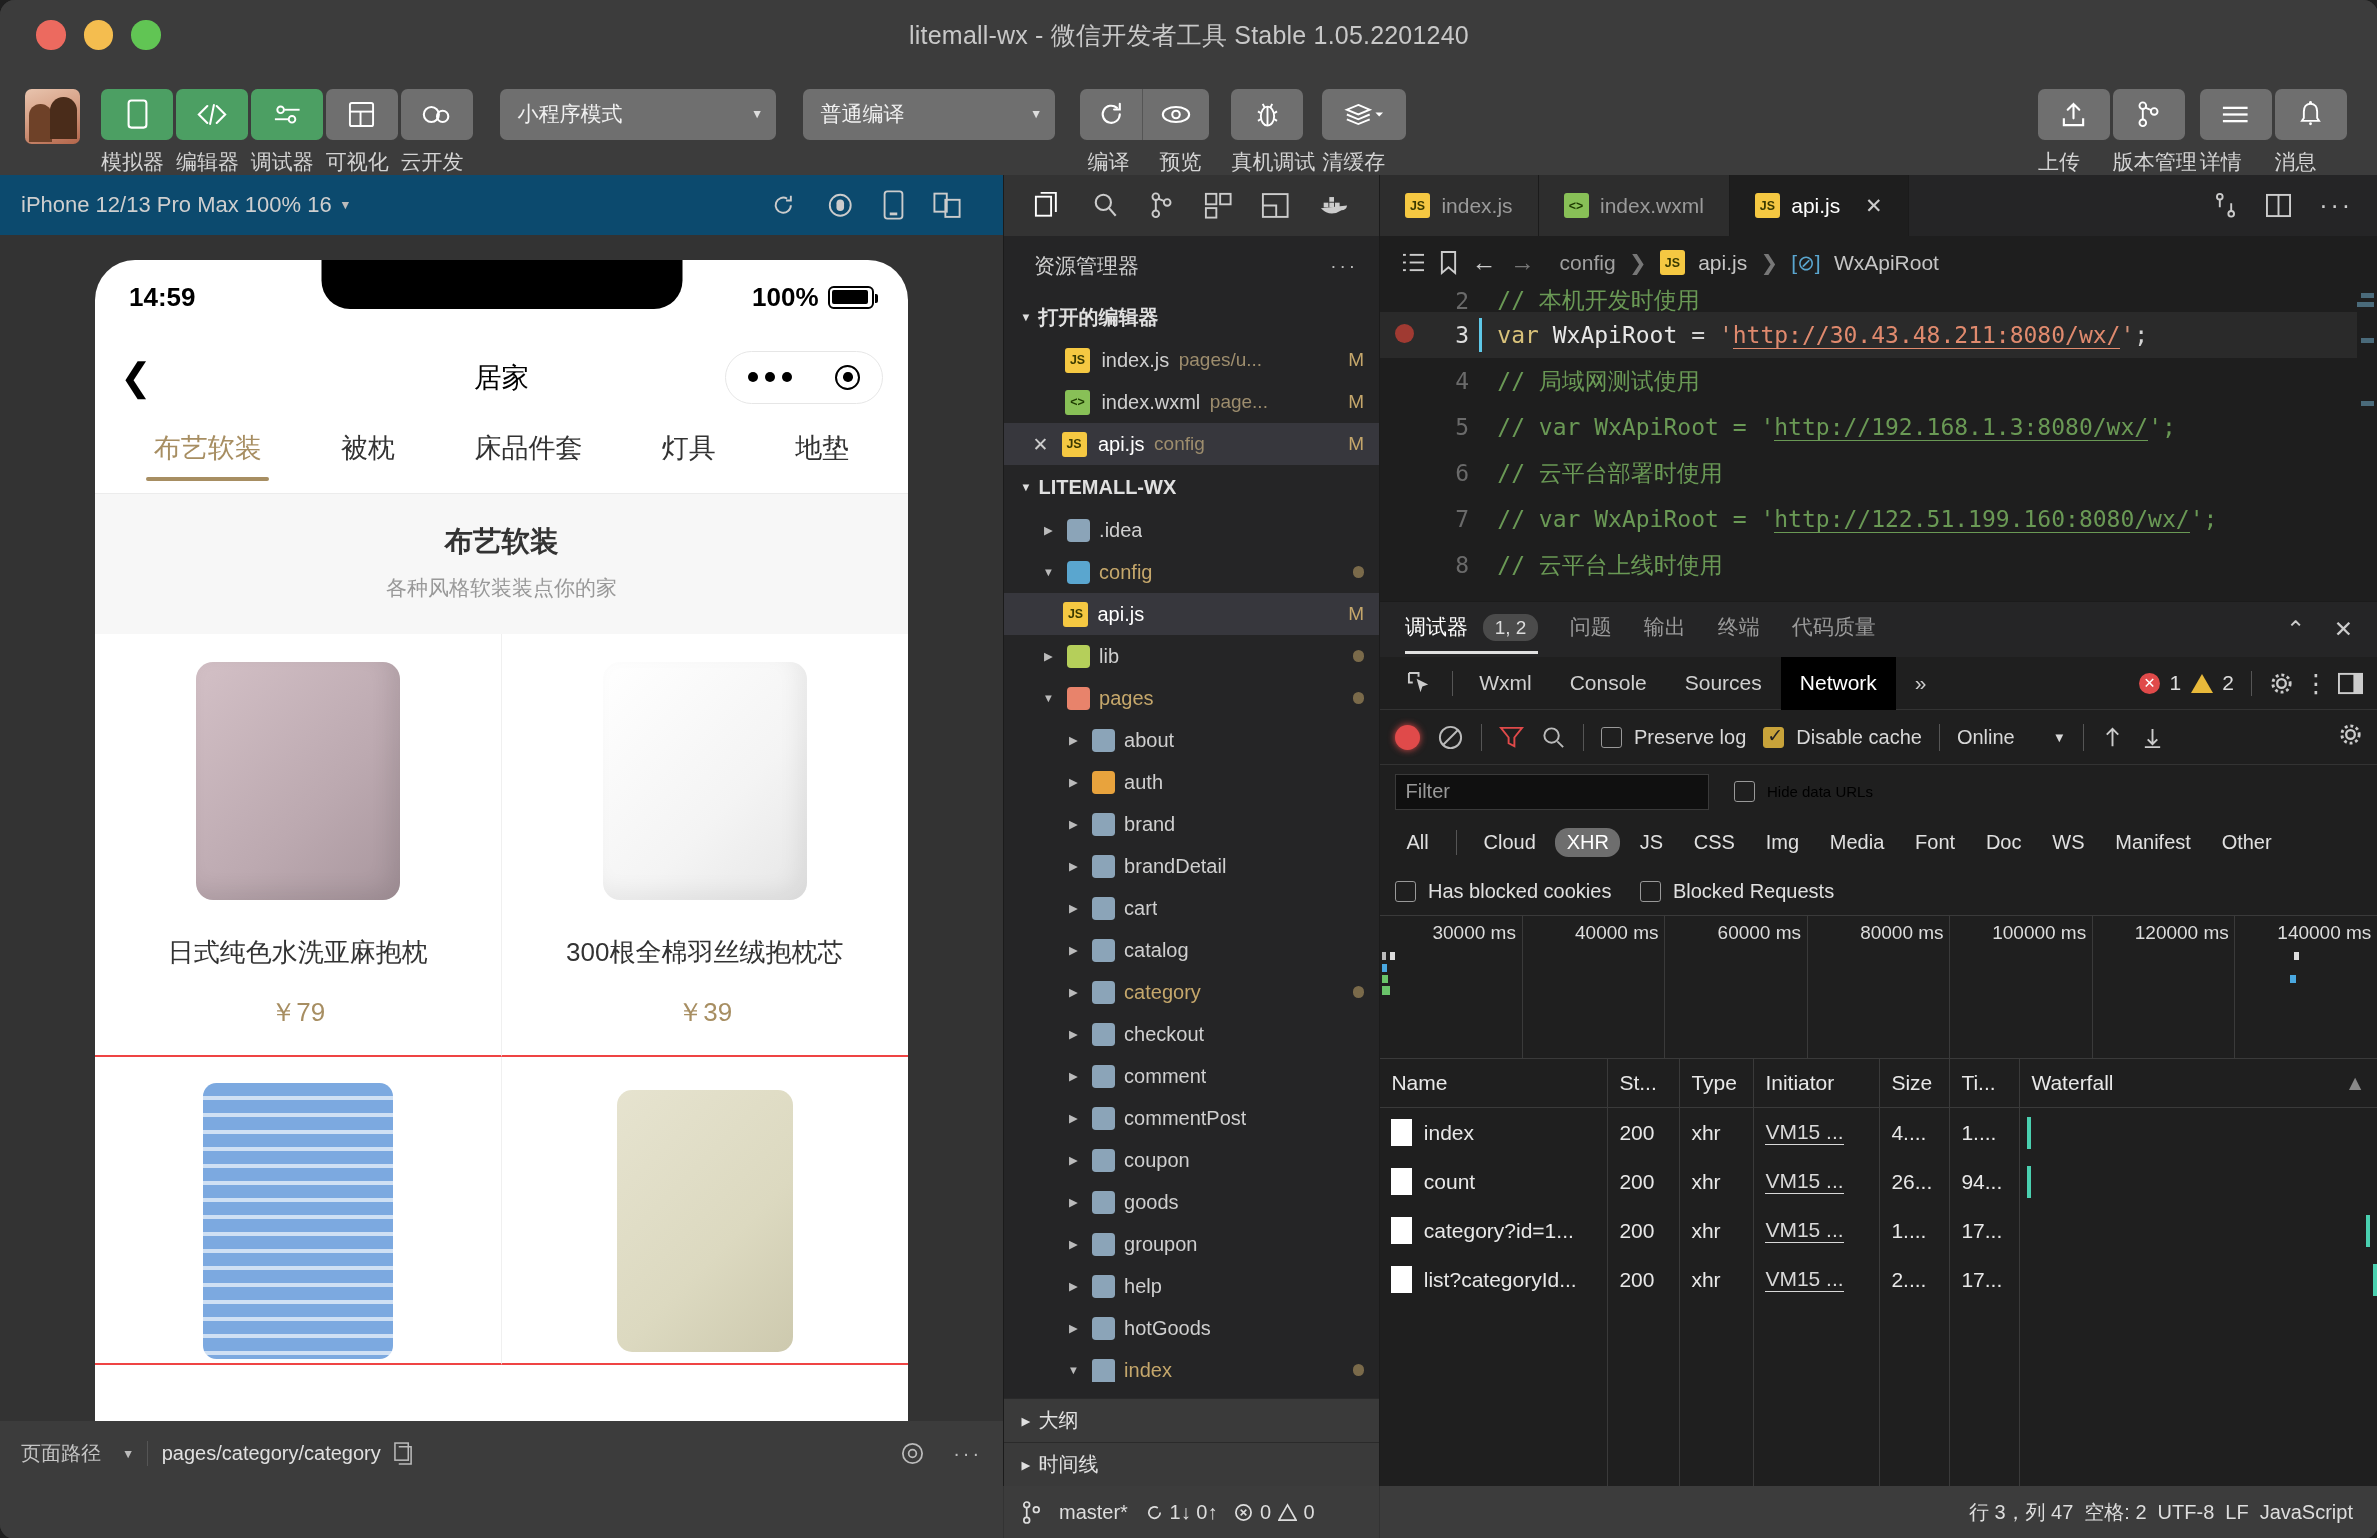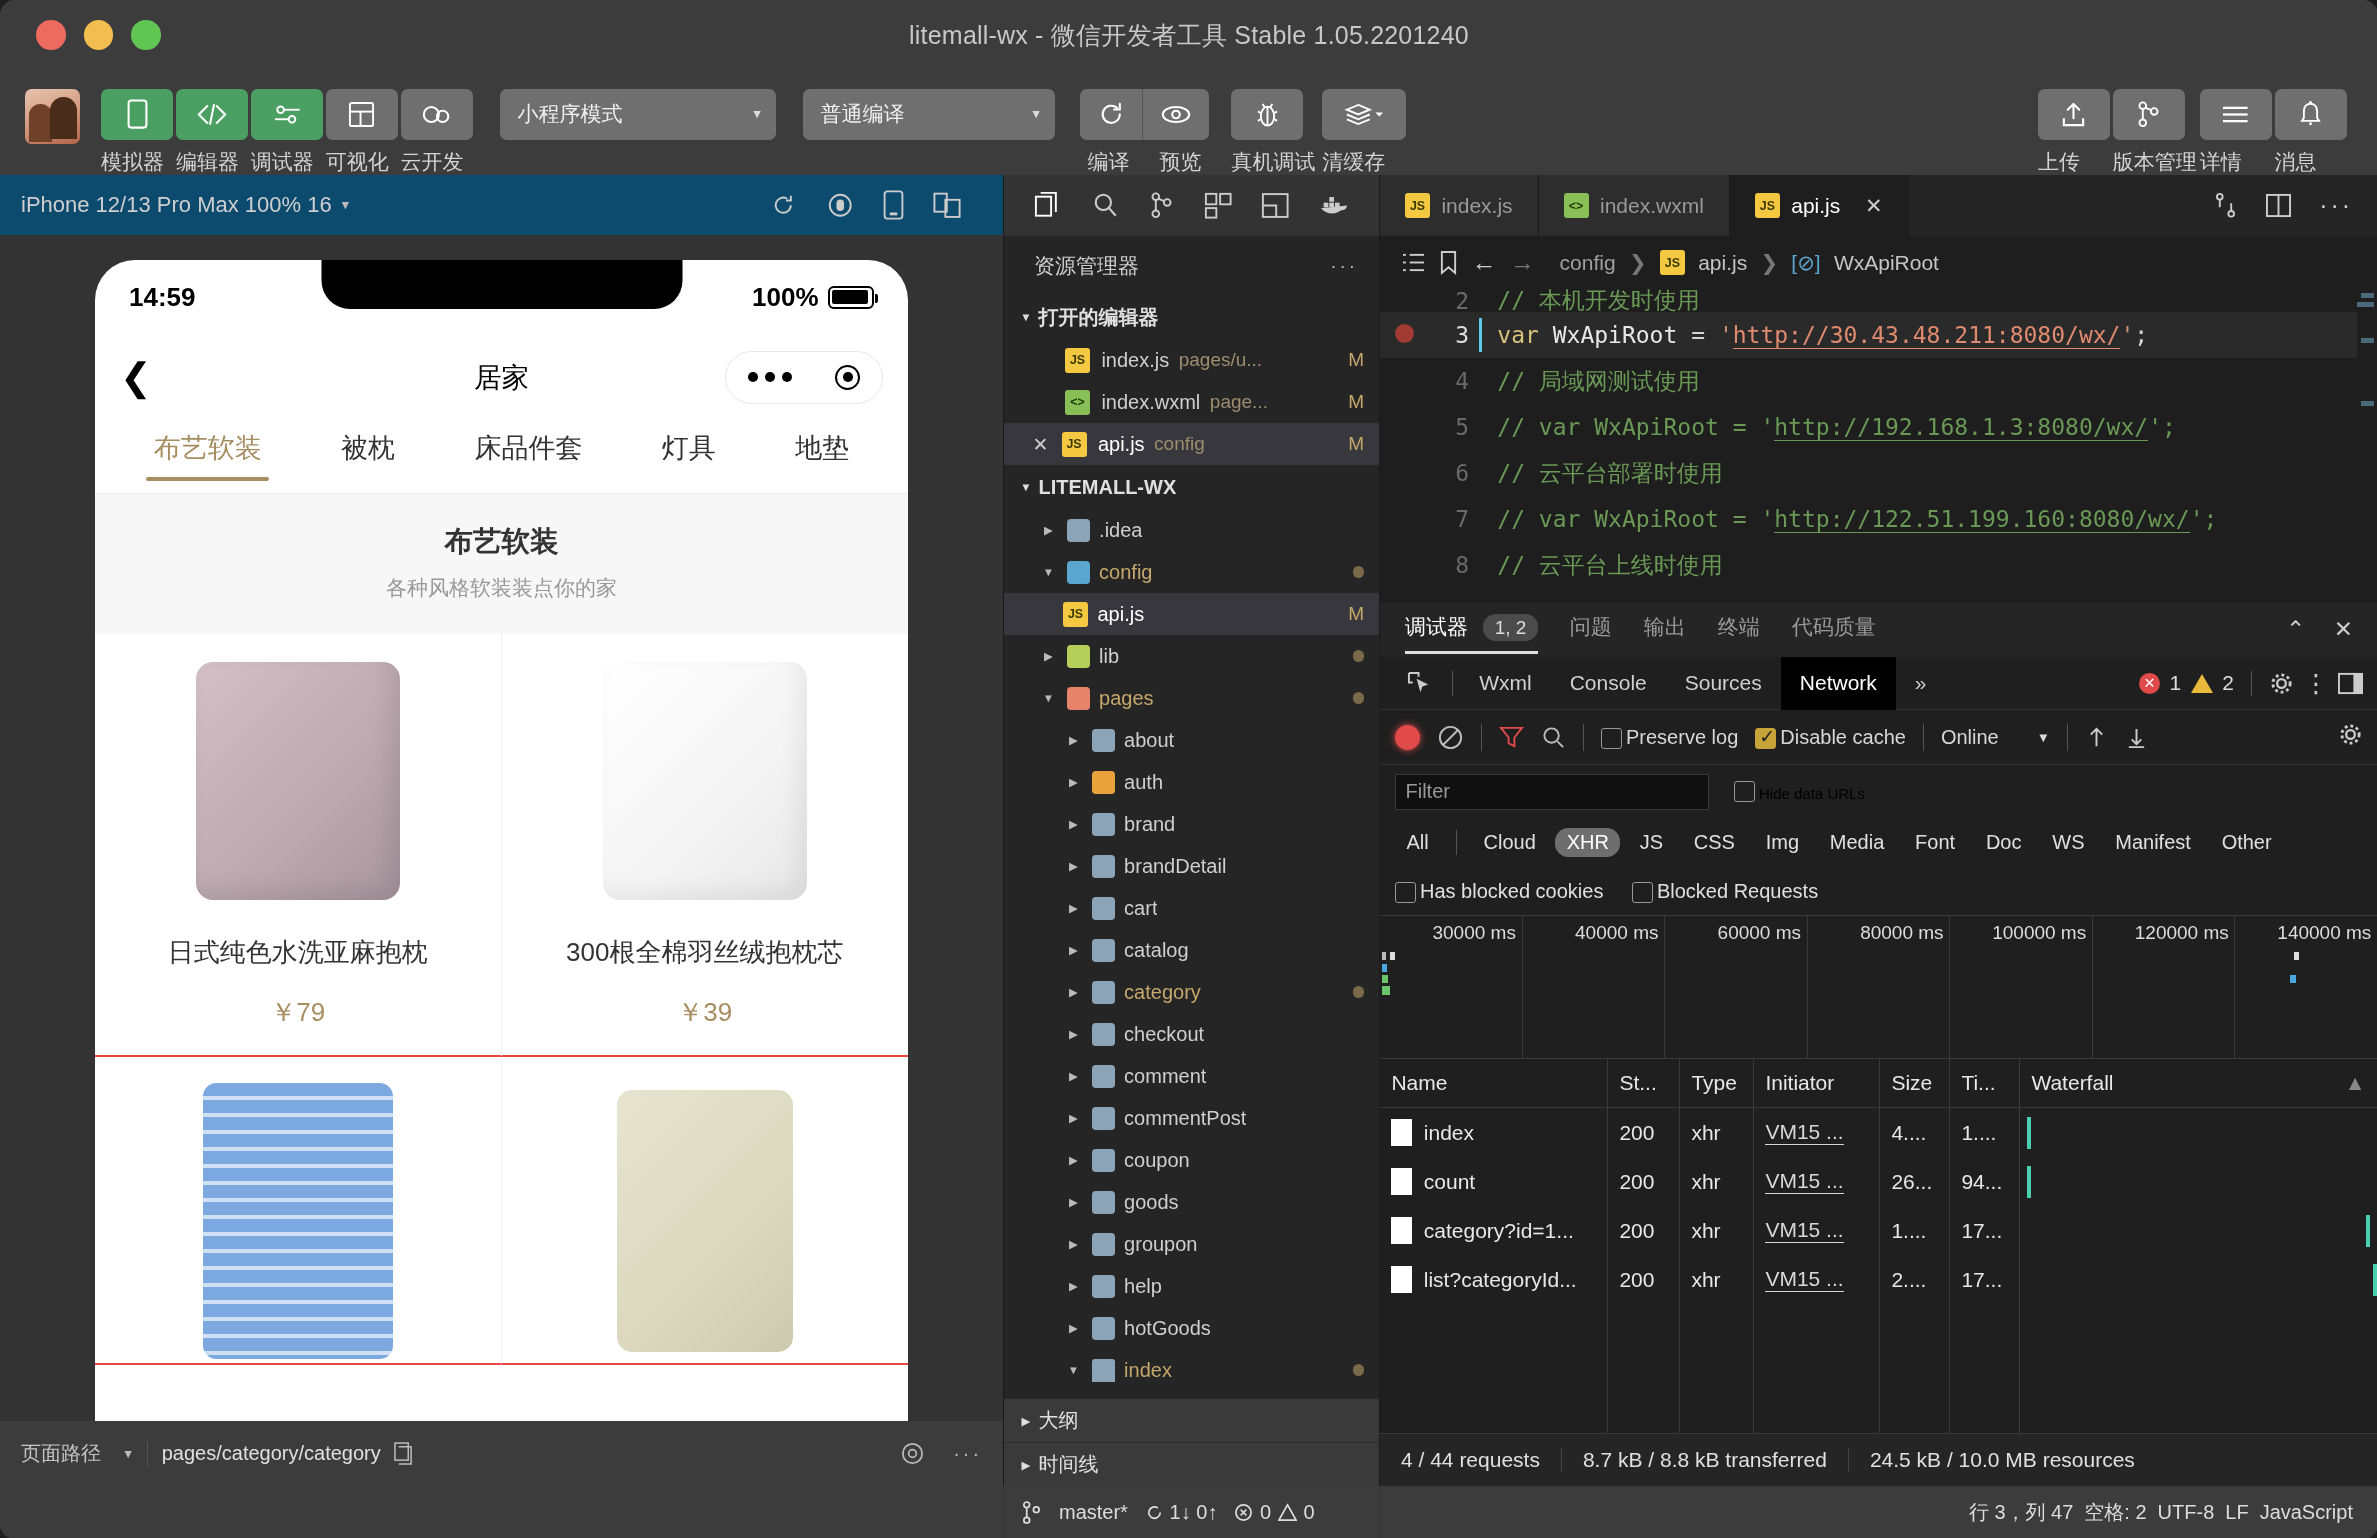--- a/index.html
+++ b/index.html
@@ -312,7 +312,7 @@
   .cb { width:21px;height:21px;border:1.4px solid #999; border-radius:2.9px; display:inline-block; flex:none;}
   .cb.checked { background:#c8a33a; border-color:#c8a33a; position:relative;}
   .cb.checked:after { content:'✓'; position:absolute; left:2.9px; top:-3.8px; color:#222; font-size:19px;}
-  .chk { display:flex; align-items:flex-end; gap:4px; cursor:pointer;}
+  .chk { display:flex; align-items:center; gap:12px; cursor:pointer;}
   .online-sel { display:flex; align-items:center; gap:38px; cursor:pointer;}
   .tb-sep { width:1px;height:27px;background:#555;}
   .filter-row {

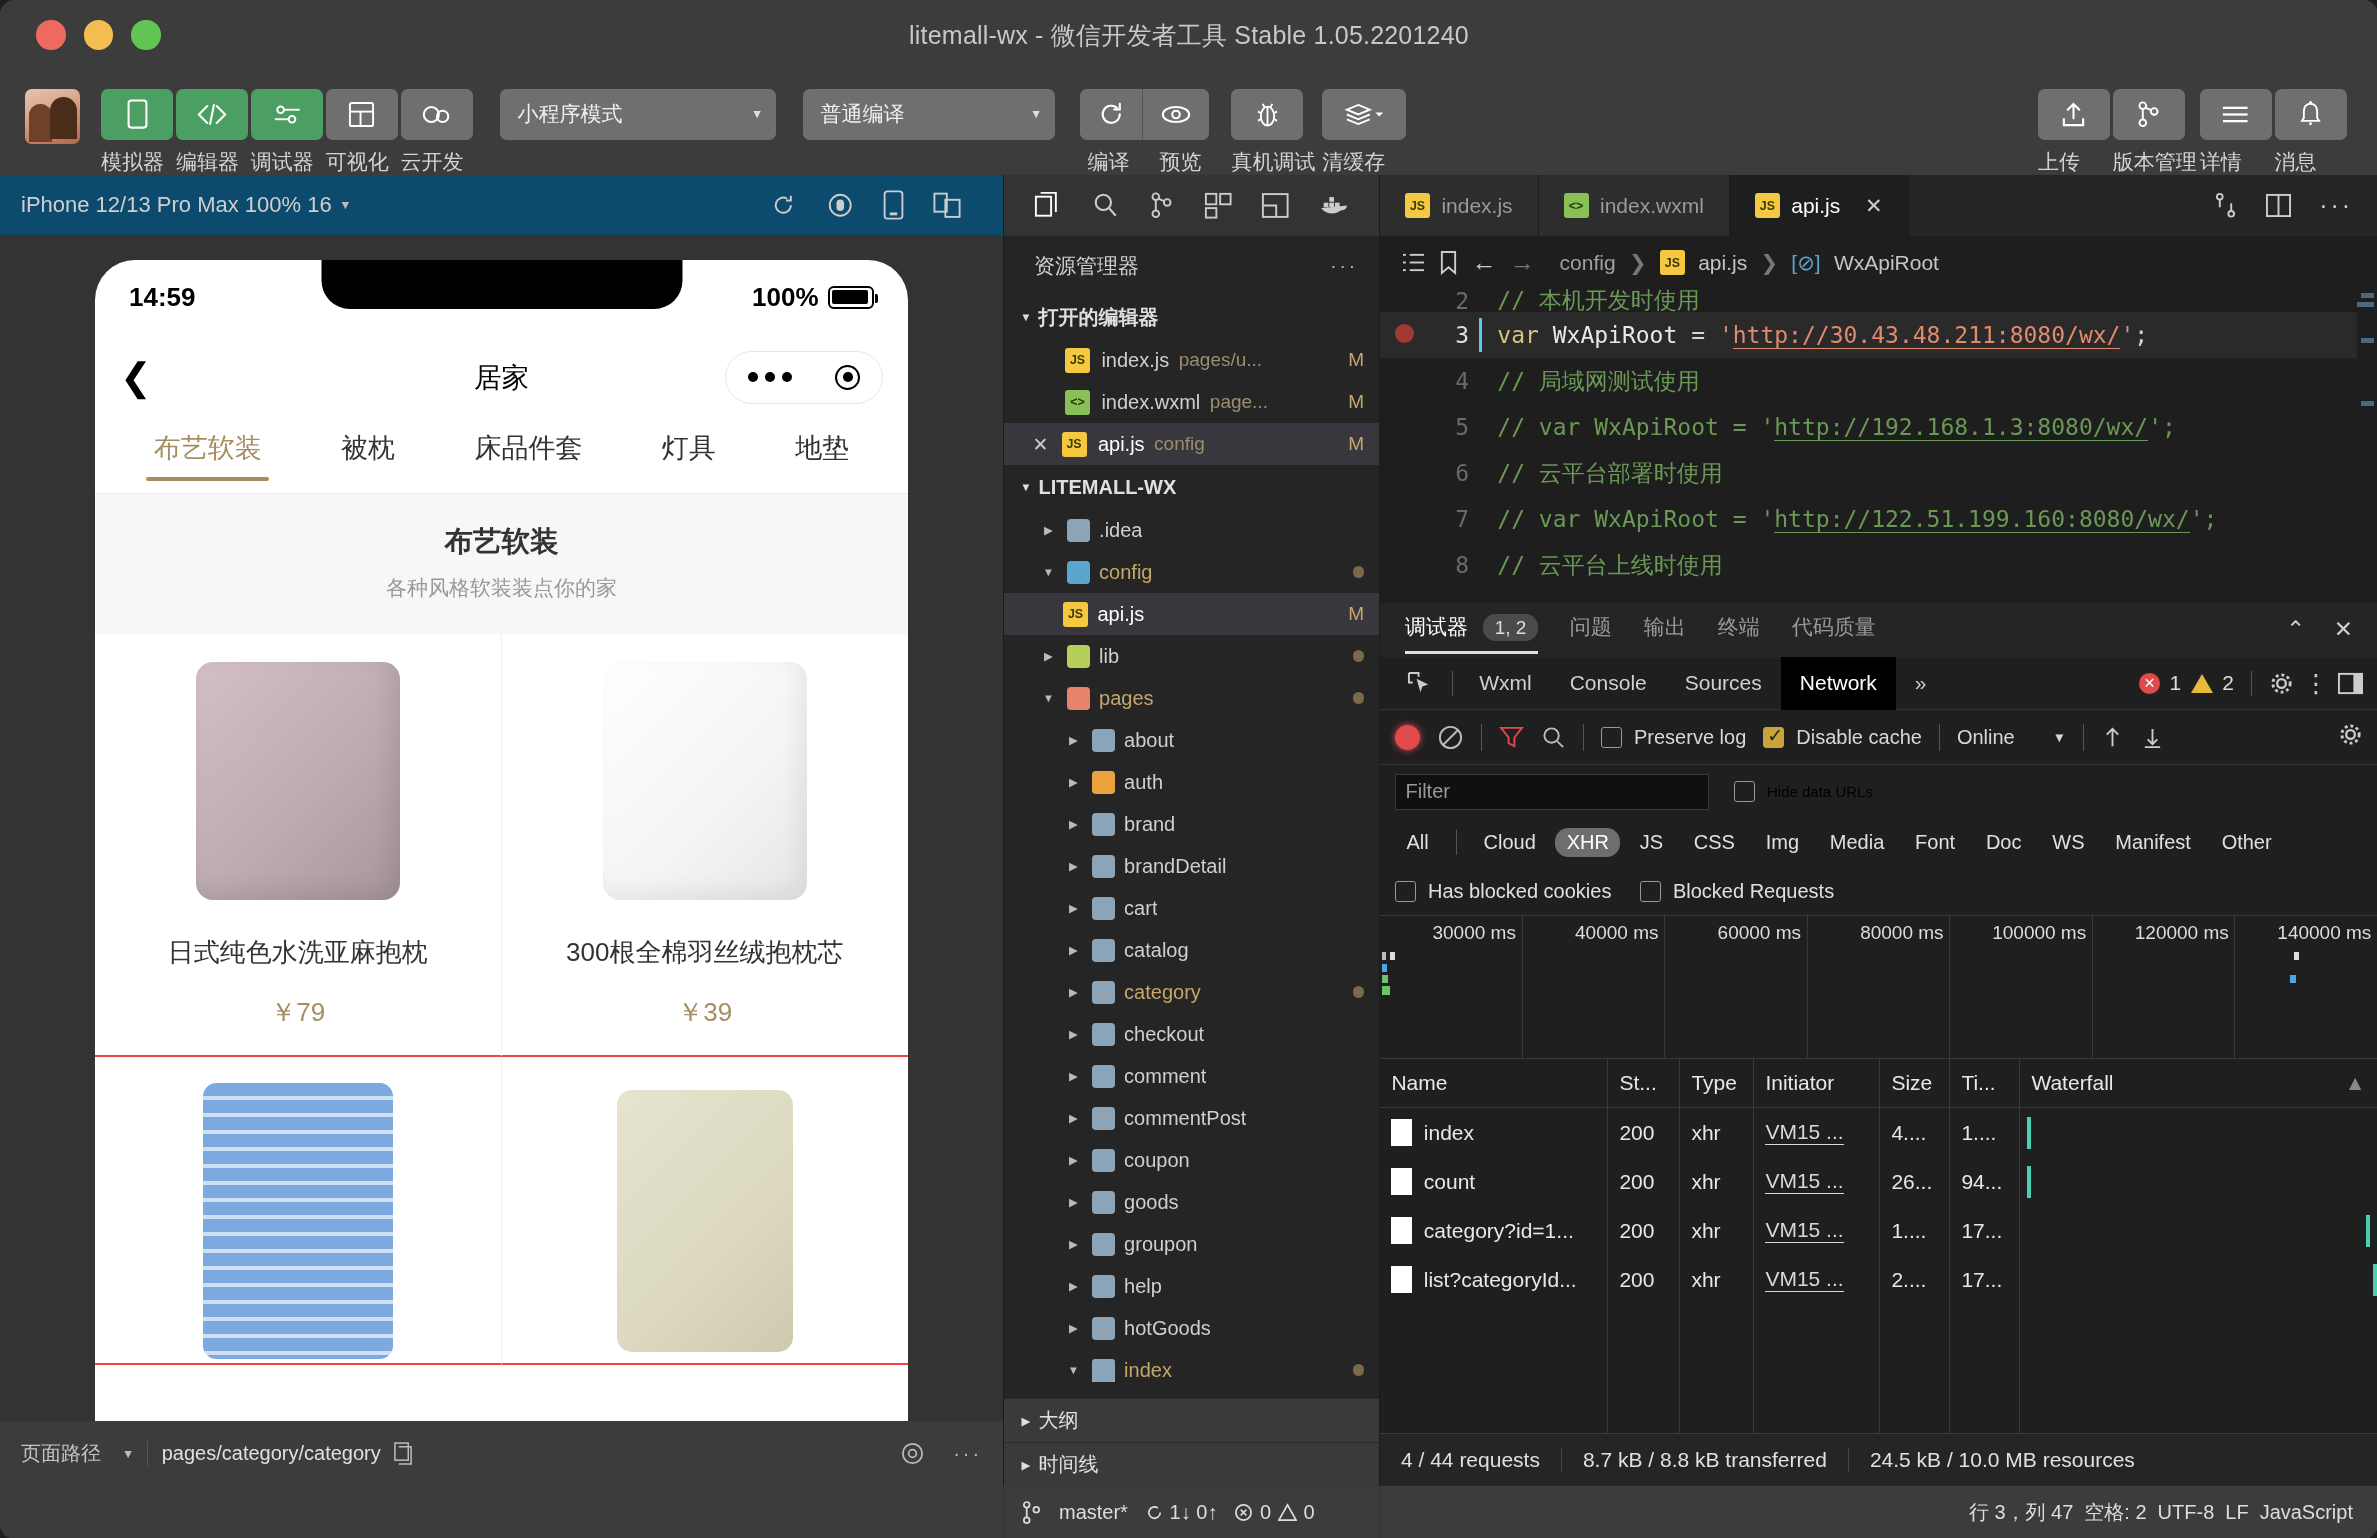--- a/index.html
+++ b/index.html
@@ -1205,11 +1205,6 @@
             <div class="col-wf"></div>
           </div>
 
-          <div class="nt-summary">
-            <span>4 / 44 requests</span>
-            <span>8.7 kB / 8.8 kB transferred</span>
-            <span>24.5 kB / 10.0 MB resources</span>
-          </div>
         </div>
       </div>
     </div>

